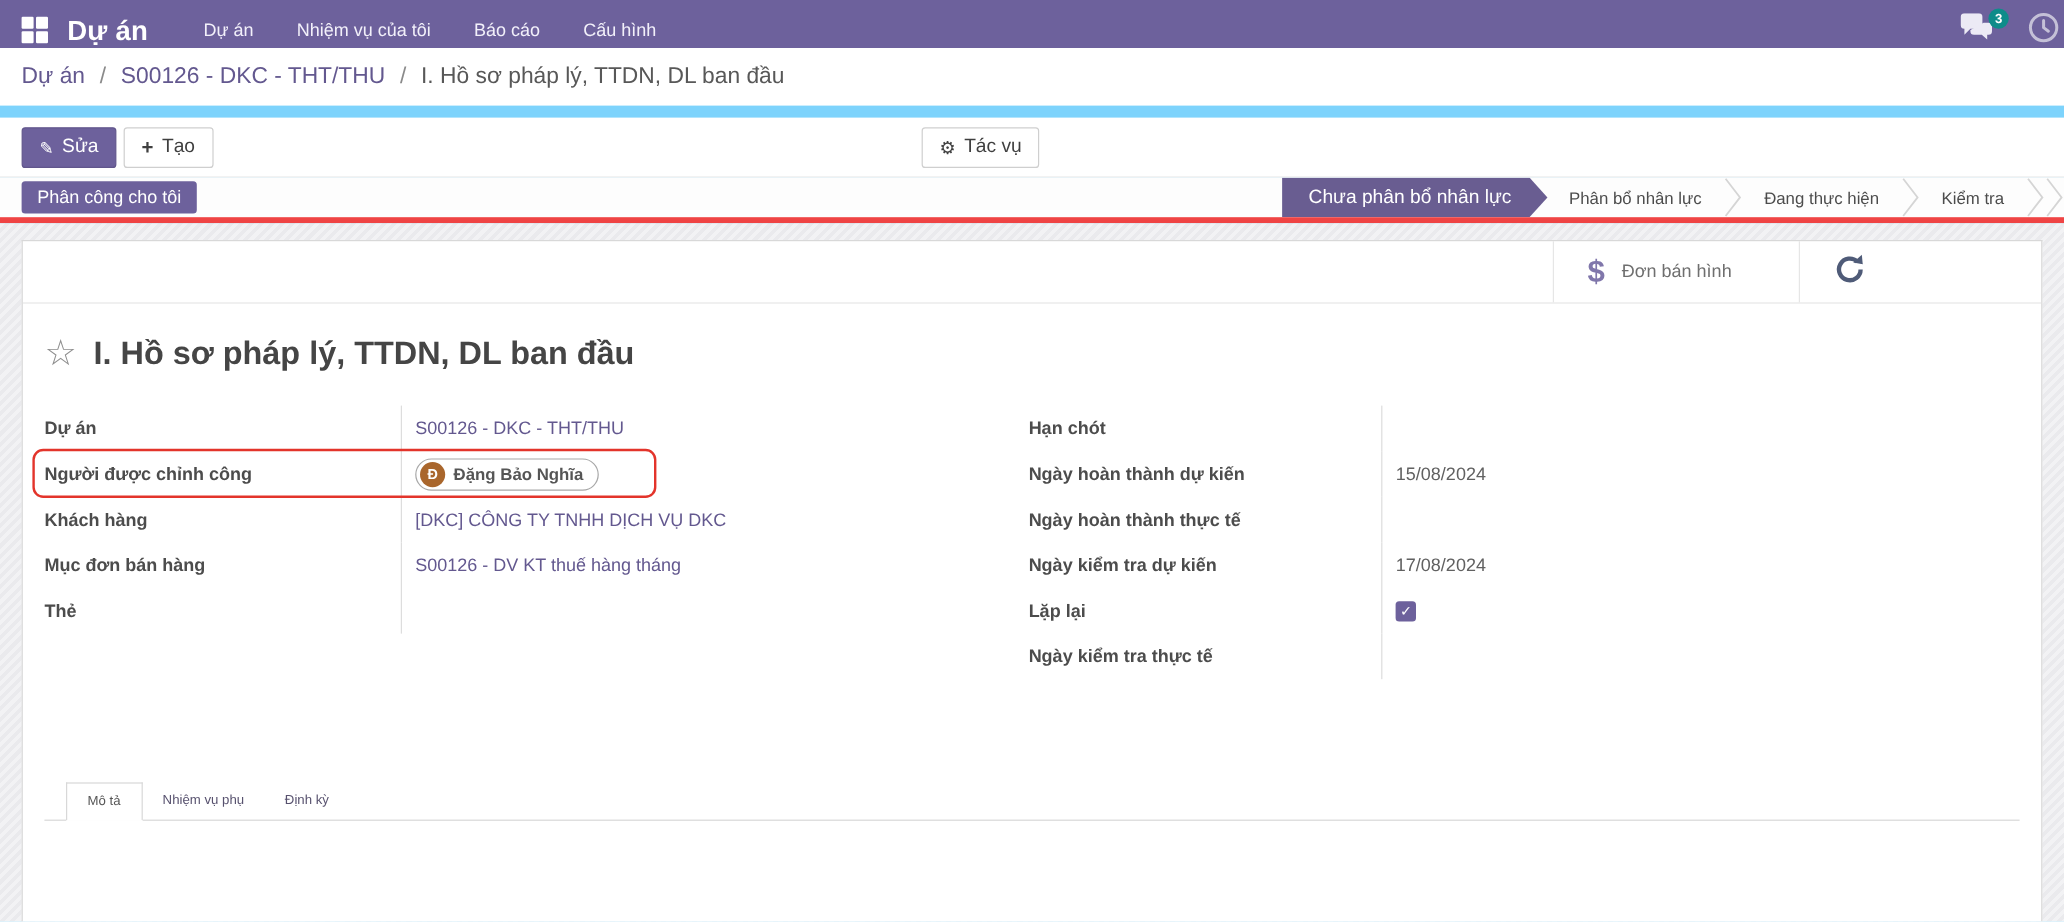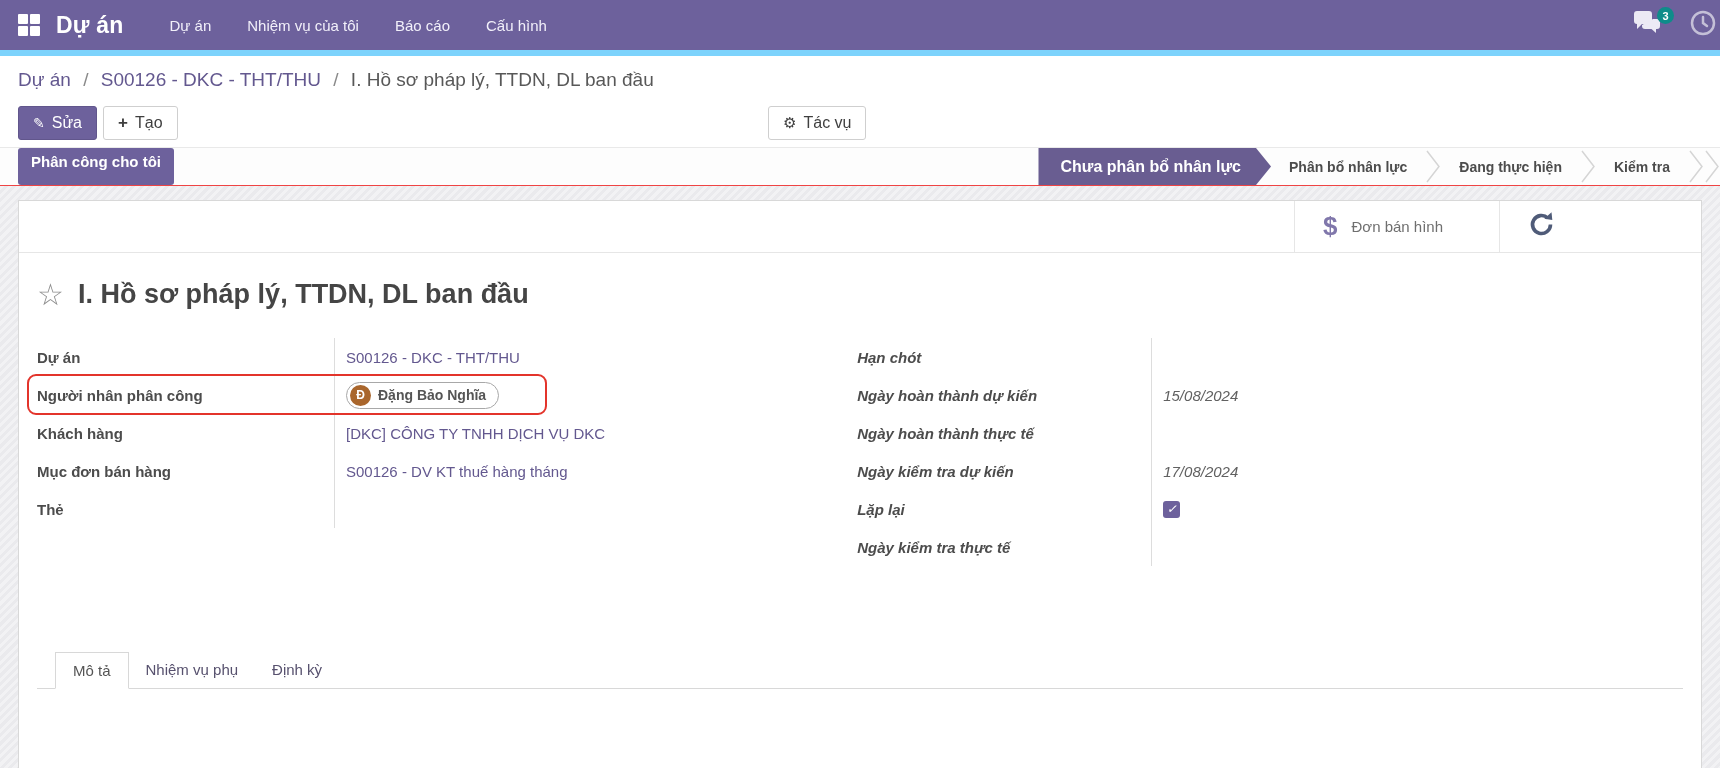--- a/index.html
+++ b/index.html
@@ -19,7 +19,7 @@
   .clock-wrap { padding-right:4px; }
 
   
-  .breadcrumb-row { position:absolute; top:56px; left:0; width:100%; height:48px; background:#fff; display:flex; align-items:center; padding-left:18px; }
+  .breadcrumb-row { position:absolute; top:40px; left:0; width:100%; height:48px; background:#fff; display:flex; align-items:center; padding-left:18px; }
   .breadcrumb { font-size:19px; }
   .bc-link { color:#63588f; cursor:pointer; }
   .bc-sep { color:#8a8a8a; margin:0 7px; }

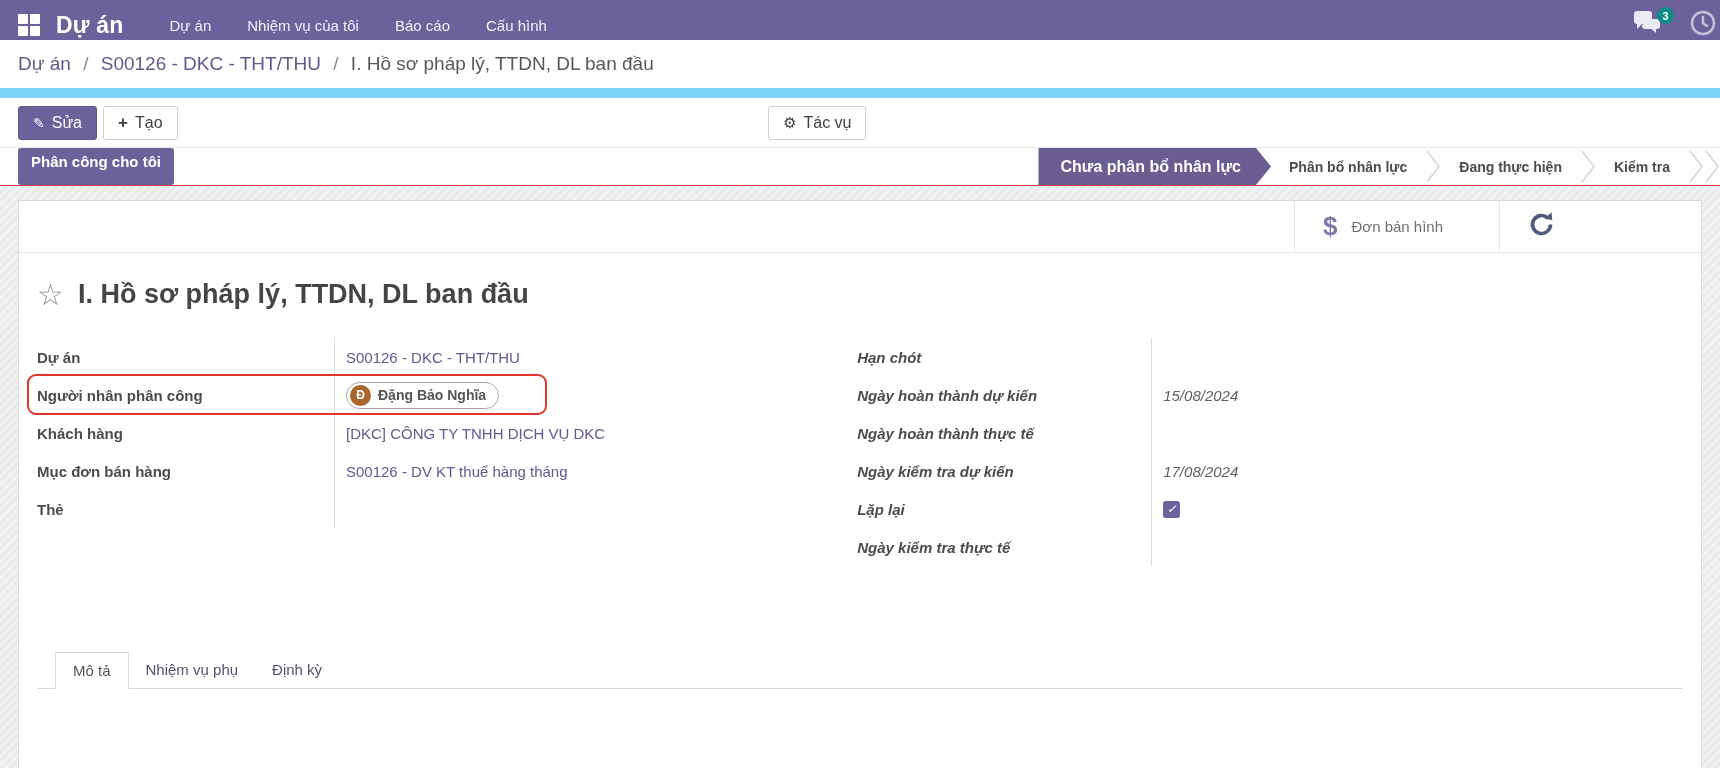--- a/index.html
+++ b/index.html
@@ -36,7 +36,7 @@
   .gear-glyph { font-size:15px; color:#3f3f3f; }
 
   
-  .filter-row { position:absolute; top:148px; left:0; width:100%; height:38px; background:#fdfdfd; display:flex; border-bottom:1px solid #ef4444;font-weight:bold; }
+  .filter-row { position:absolute; top:148px; left:0; width:100%; height:38px; background:#fdfdfd; display:flex; align-items:center; border-bottom:5px solid #ef4444; }
   .filter-tag { margin-left:18px; background:#6d619c; color:#fff; font-size:15px; padding:5px 13px; border-radius:3px; cursor:pointer; }
   .statusbar { margin-left:auto; display:flex; align-items:stretch; height:100%; }
   .stage-active { background:#695d91; color:#fff; font-size:16px; display:flex; align-items:center; padding:0 30px 0 22px; clip-path:polygon(0 0, calc(100% - 15px) 0, 100% 50%, calc(100% - 15px) 100%, 0 100%); cursor:pointer; }

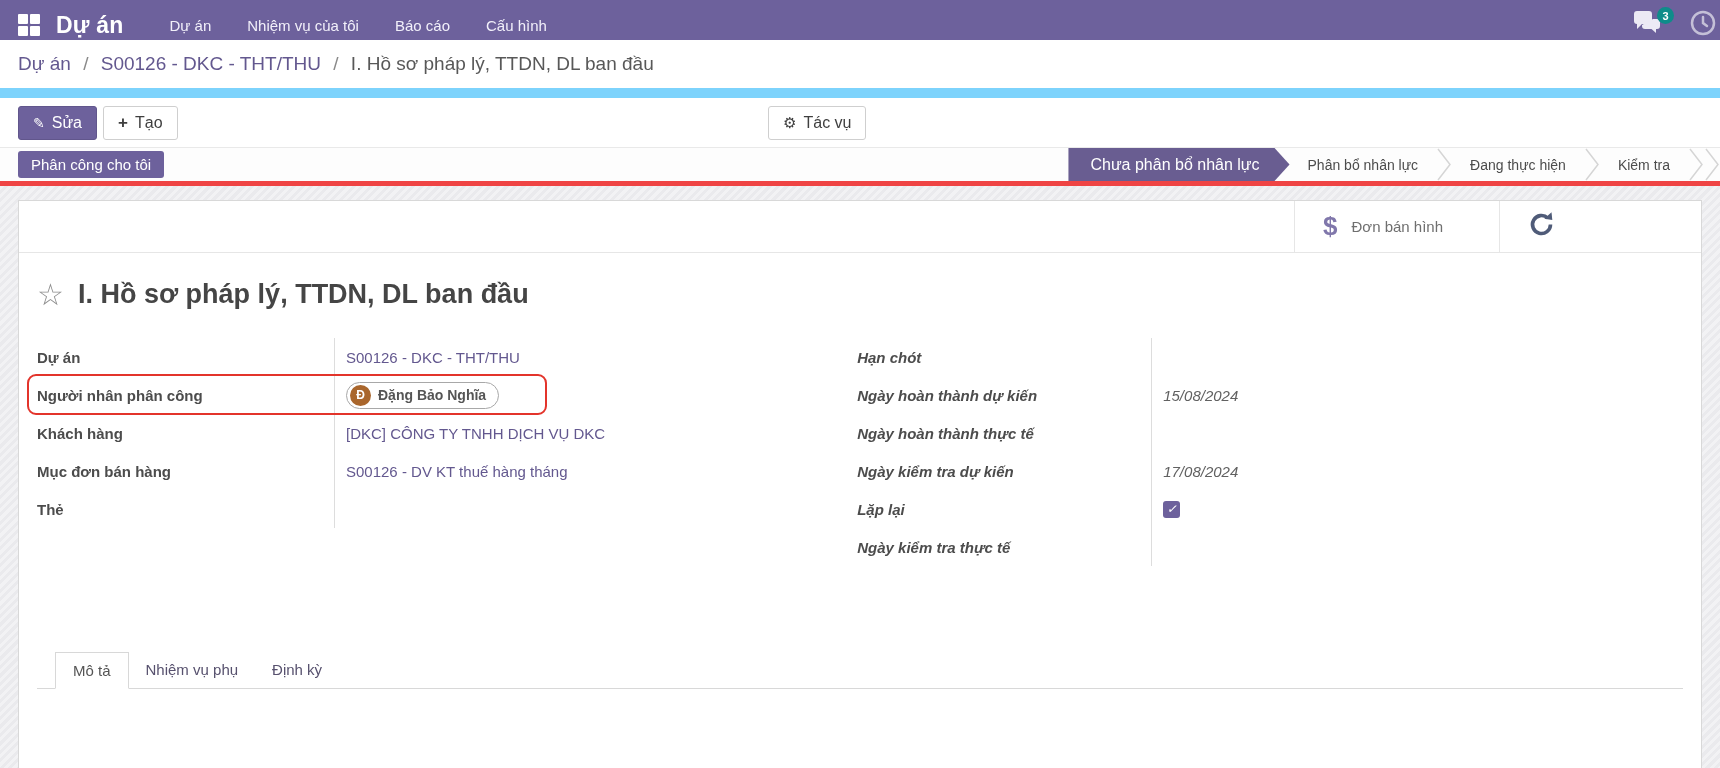--- a/index.html
+++ b/index.html
@@ -61,7 +61,7 @@
 
   .fields { display:flex; }
   .col-left { width:804px; position:relative; }
-  .col-right { width:836px; margin-left:26px;font-style:italic; }
+  .col-right { width:836px; margin-left:26px; }
   .frow { display:flex; height:38px; align-items:center; }
   .flabel { font-size:15px; font-weight:bold; color:#4c4c4c; }
   .col-left .flabel { width:297px; }

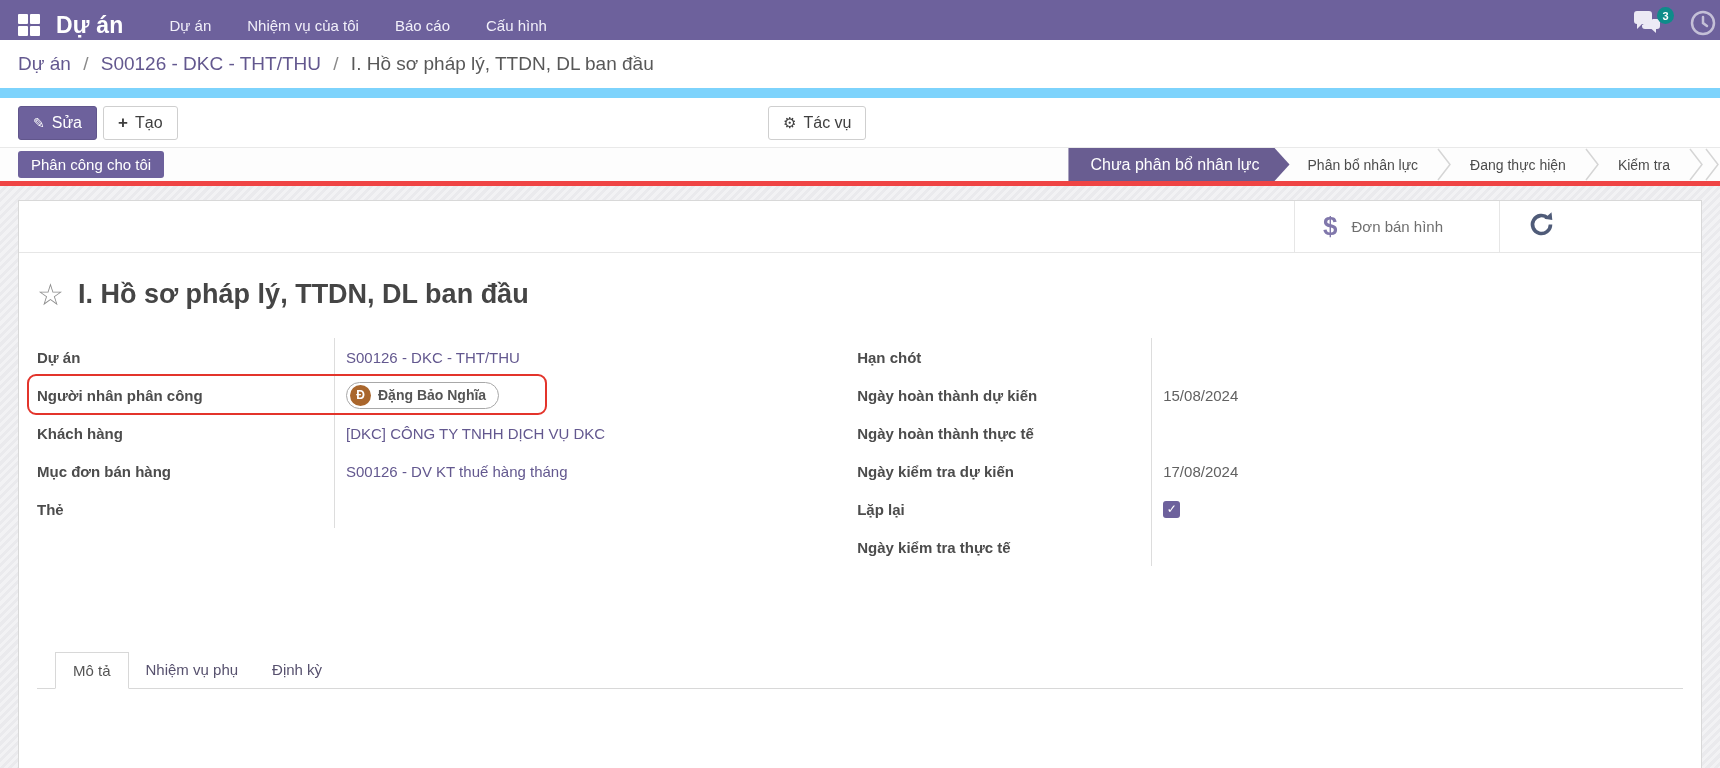--- a/index.html
+++ b/index.html
@@ -215,7 +215,7 @@
               </div>
           </div>
           <div class="frow">
-            <div class="flabel">Người nhân phân công</div>
+            <div class="flabel">Người được chỉnh công</div>
             <div class="fvalue">
               <span class="assignee-tag">
                 <span class="avatar">Đ</span>

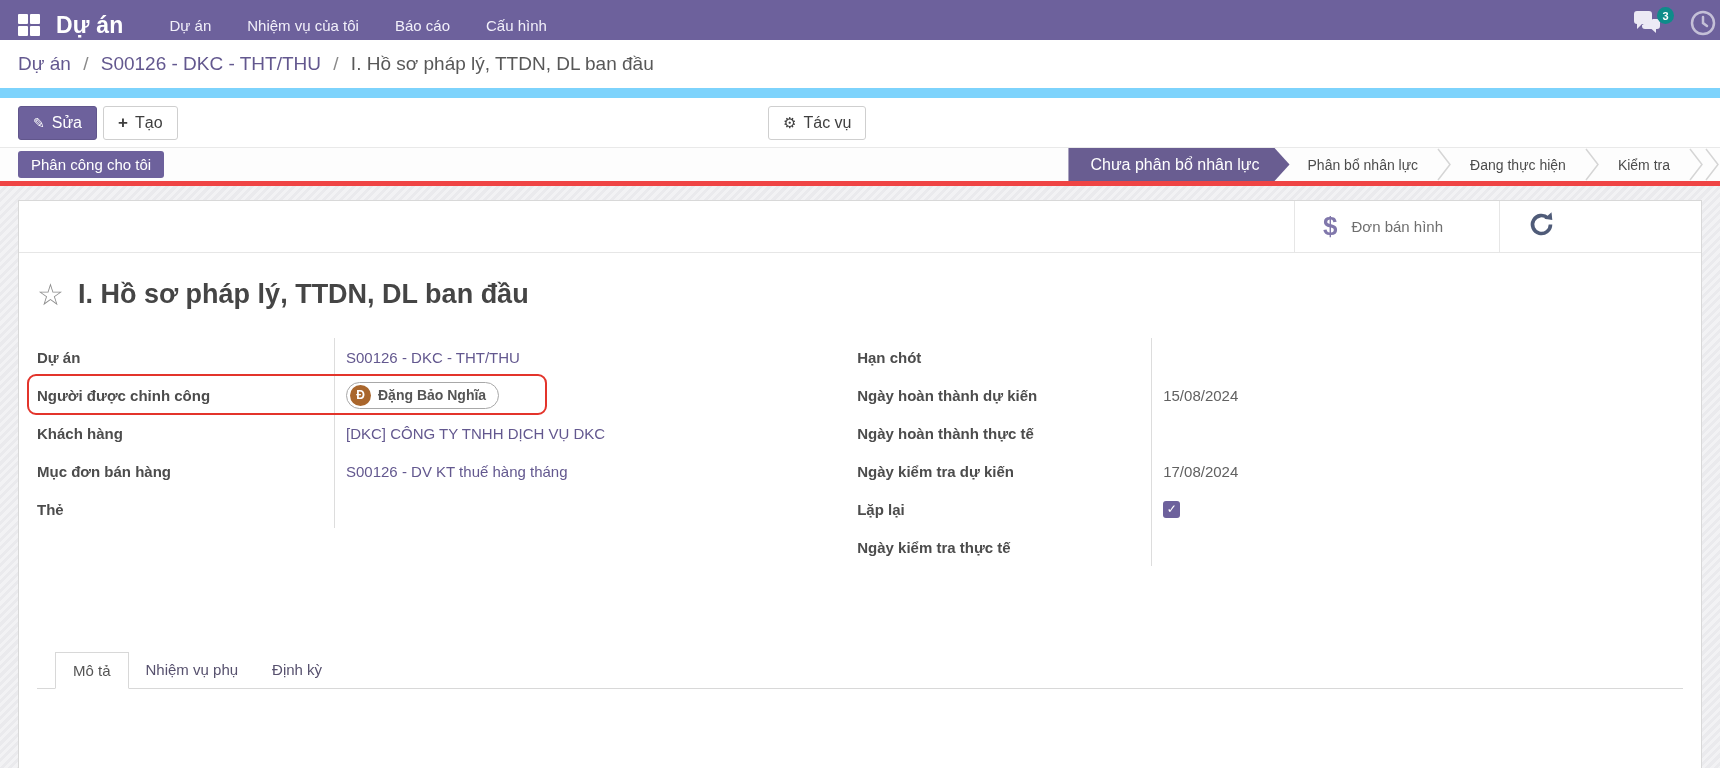--- a/index.html
+++ b/index.html
@@ -79,7 +79,7 @@
   .checkbox { width:17px; height:17px; background:#6d619c; border-radius:3px; color:#fff; font-size:12px; display:flex; align-items:center; justify-content:center; cursor:pointer; }
 
   .tabs-row { margin-top:86px; display:flex; border-bottom:1px solid #d8d8d8; padding-left:18px; }
-  .tab { font-size:15px; padding:9px 17px; margin-bottom:-1px; cursor:pointer; color:#57516e; }
+  .tab { font-size:11px; padding:9px 17px; margin-bottom:-1px; cursor:pointer; color:#57516e; }
   .tab-active { background:#fff; border:1px solid #d8d8d8; border-bottom:1px solid #fff; color:#555; }
 </style>
 </head>

